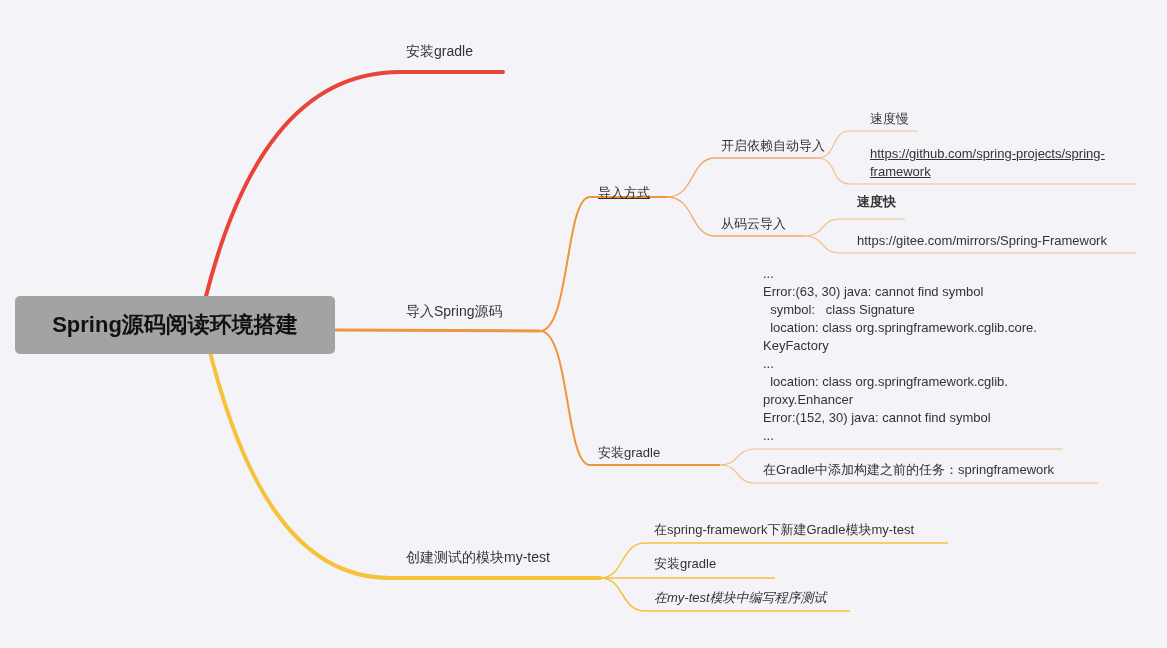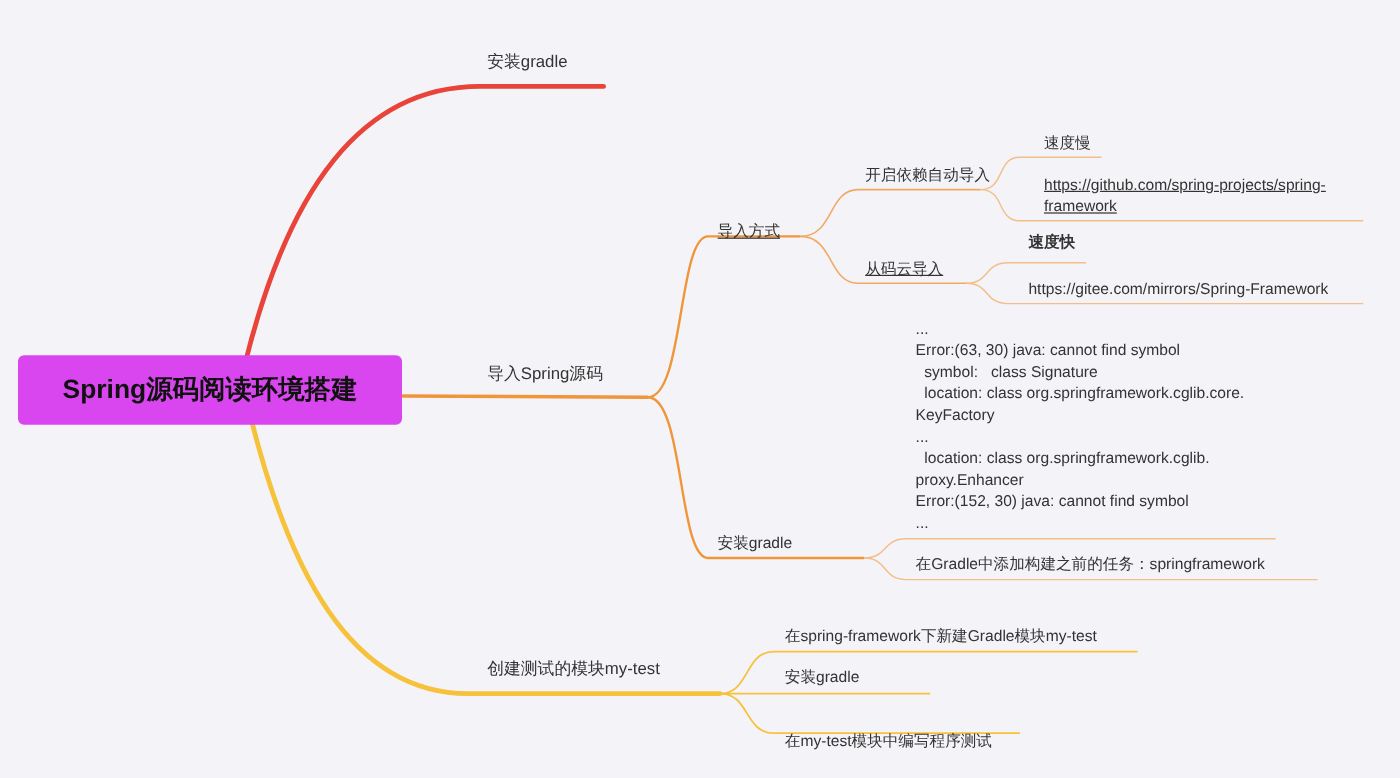--- a/index.html
+++ b/index.html
@@ -68,7 +68,7 @@
 <div class="node" style="left:721px;top:137px;">
   <span>开启依赖自动导入</span>
 </div>
-<div class="node" style="left:721px;top:215px;text-decoration:underline;">
+<div class="node" style="left:721px;top:215px;">
   <span>从码云导入</span>
 </div>
 

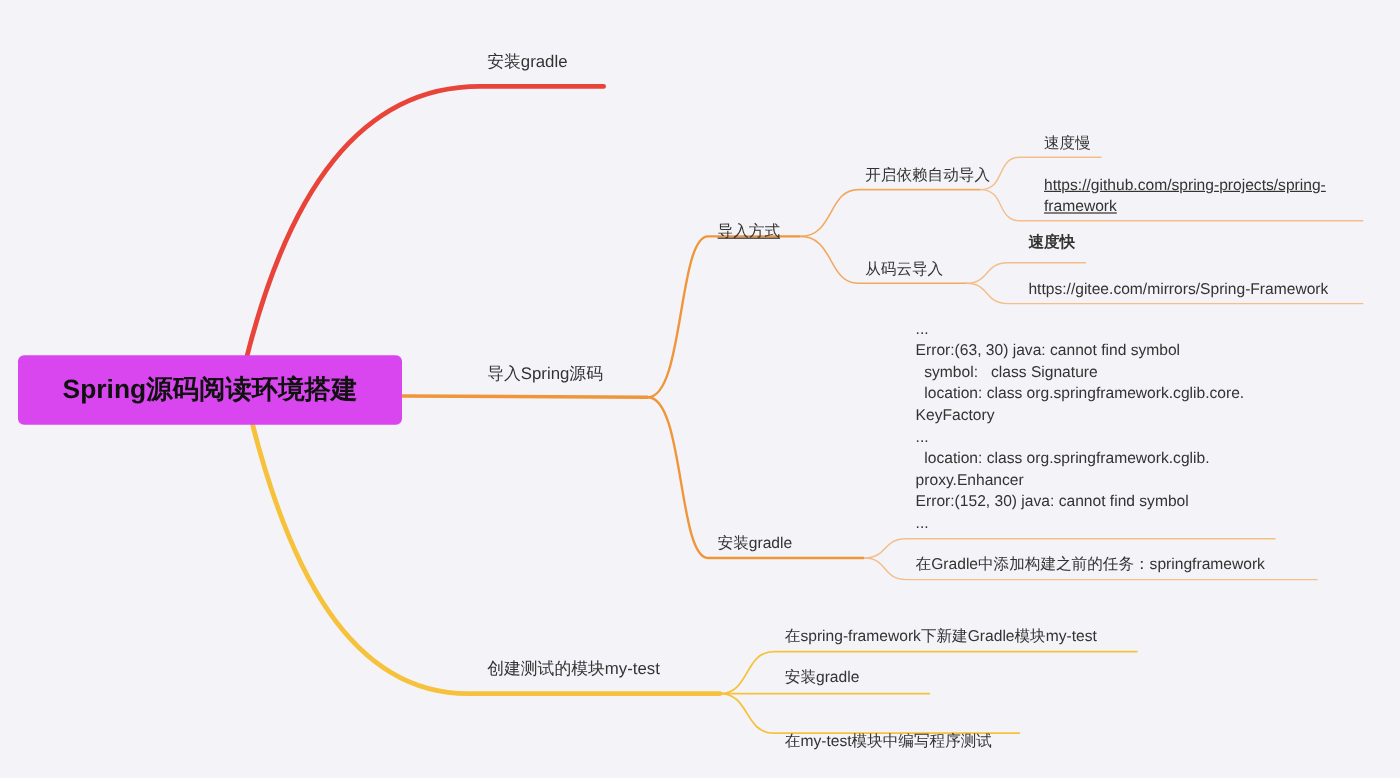--- a/index.html
+++ b/index.html
@@ -8,7 +8,7 @@
   svg.lines { position:absolute; left:0; top:0; width:1167px; height:648px; }
   .node { position:absolute; font-size:13px; line-height:18px; color:#333; white-space:nowrap; }
   .l1 { font-size:14px; color:#333; }
-  .root { position:absolute; left:15px; top:296px; width:320px; height:58px; background:#d946ef;
+  .root { position:absolute; left:15px; top:296px; width:320px; height:58px; background:#a3a3a3;
           border-radius:5px; display:flex; align-items:center; justify-content:center;
           font-size:22px; font-weight:bold; color:#111; }
   .multi { white-space:pre; font-size:13px; line-height:18px; }

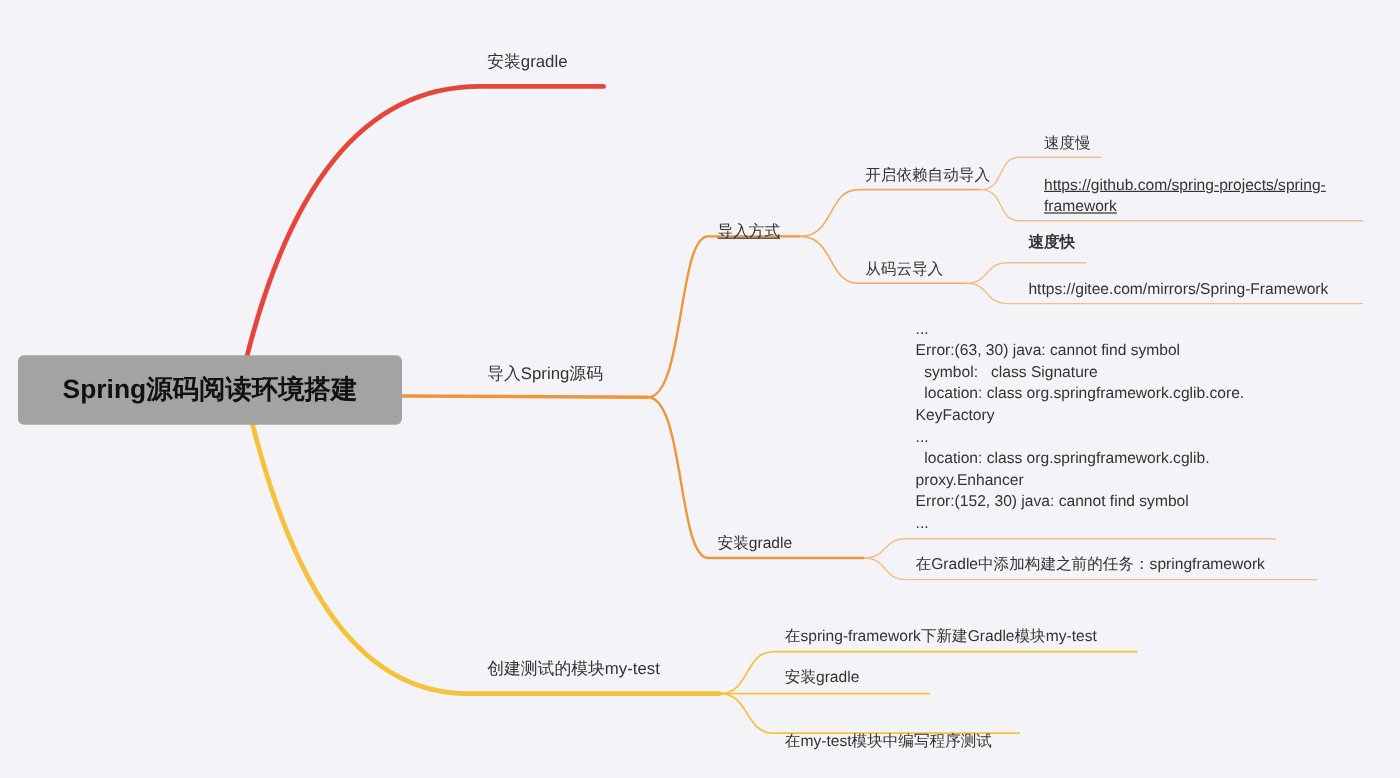--- a/index.html
+++ b/index.html
@@ -105,7 +105,7 @@
 <div class="node" style="left:654px;top:555px;">
   <span>安装gradle</span>
 </div>
-<div class="node" style="left:654px;top:609px;">
+<div class="node" style="left:654px;top:589px;font-style:italic;">
   <span>在my-test模块中编写程序测试</span>
 </div>
 

